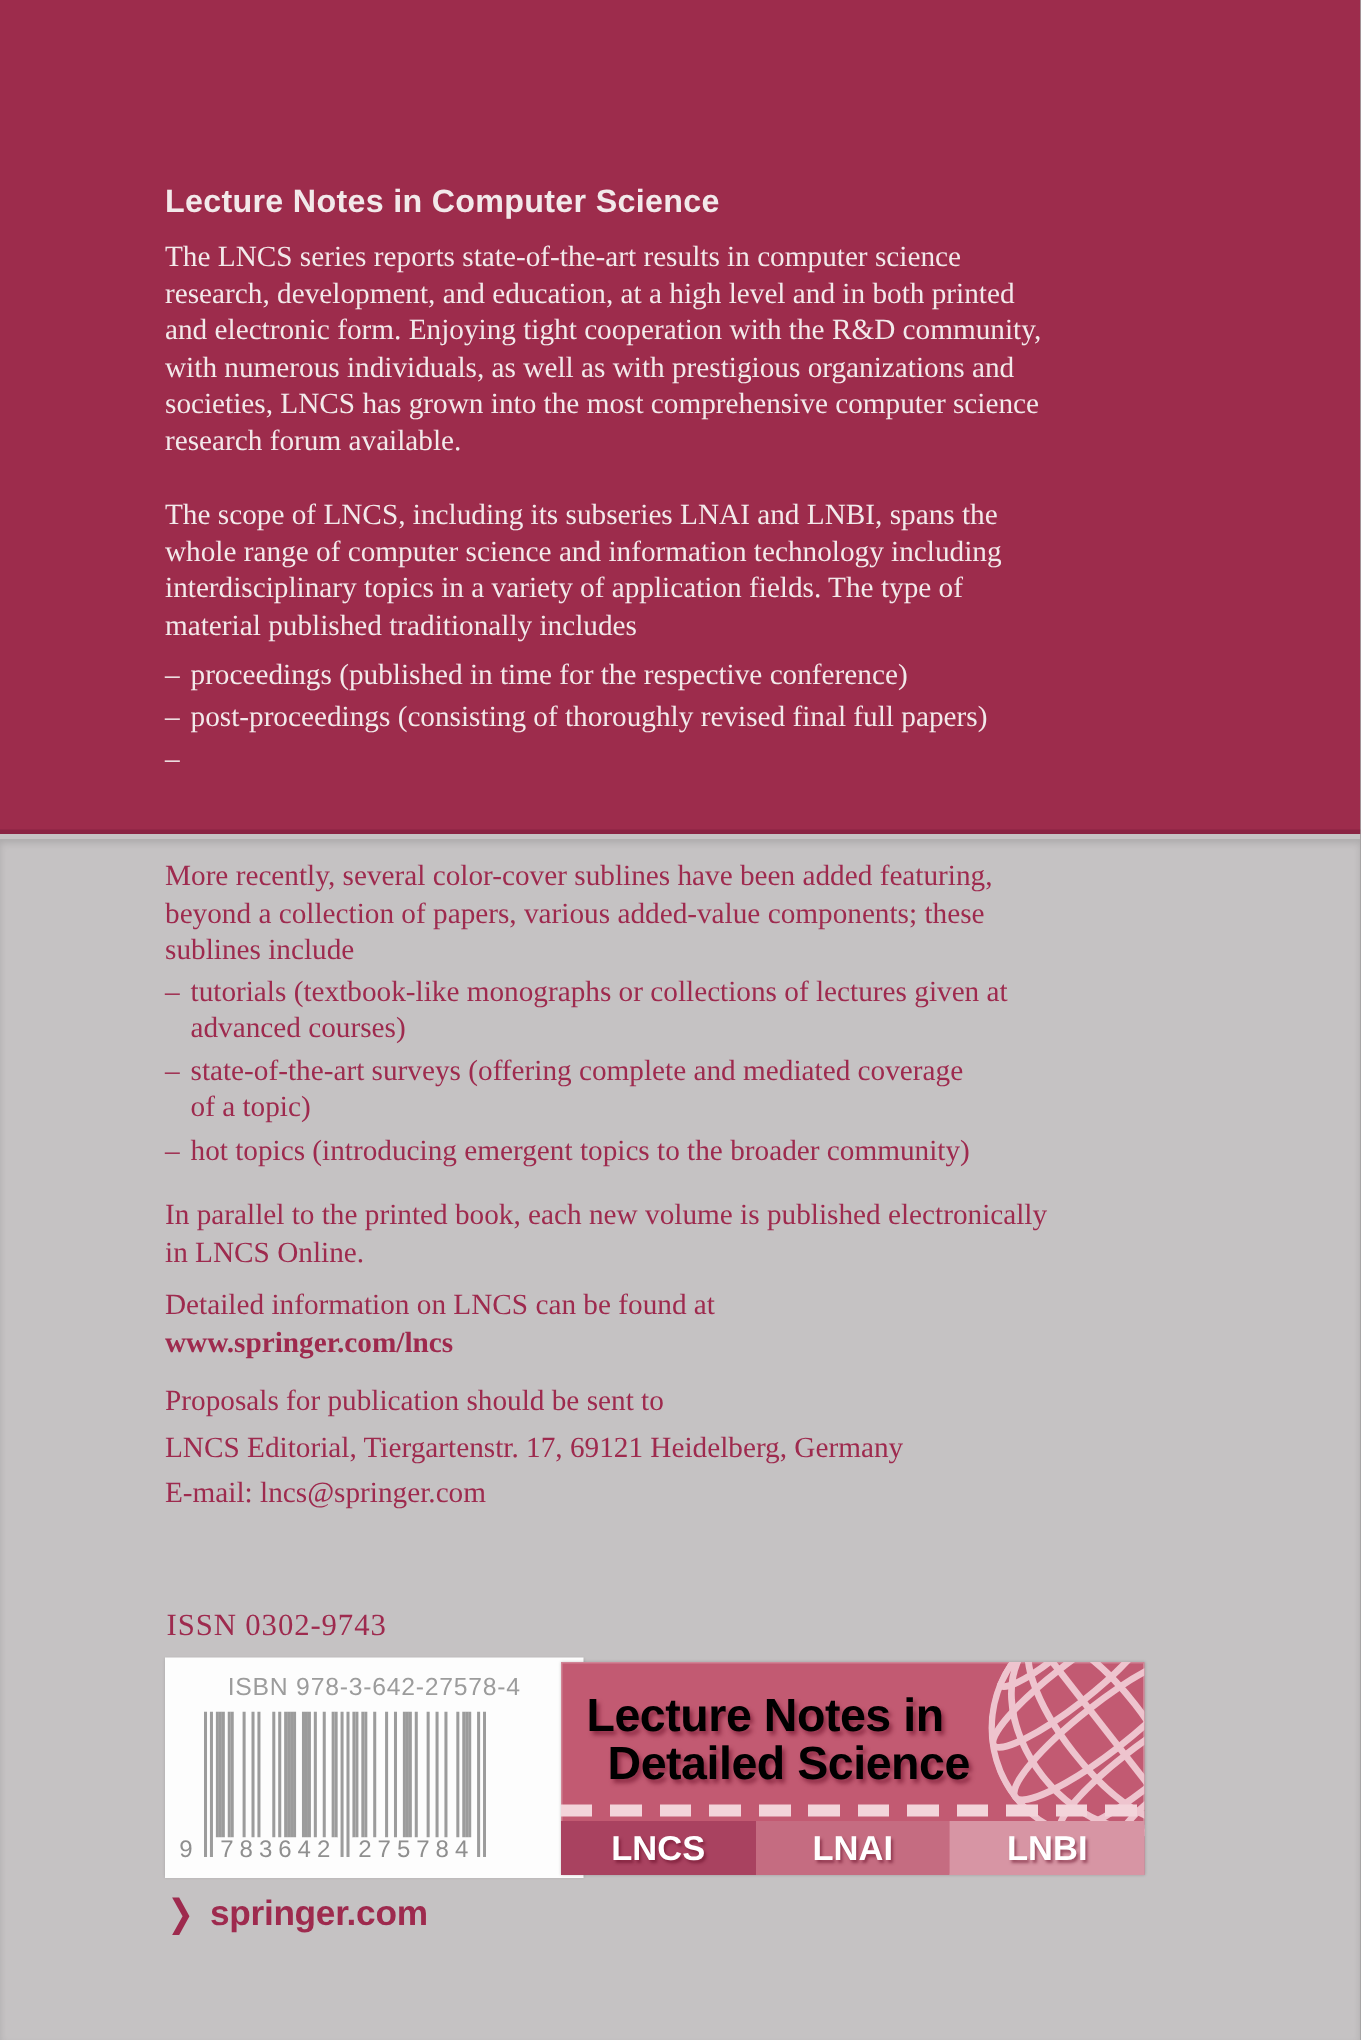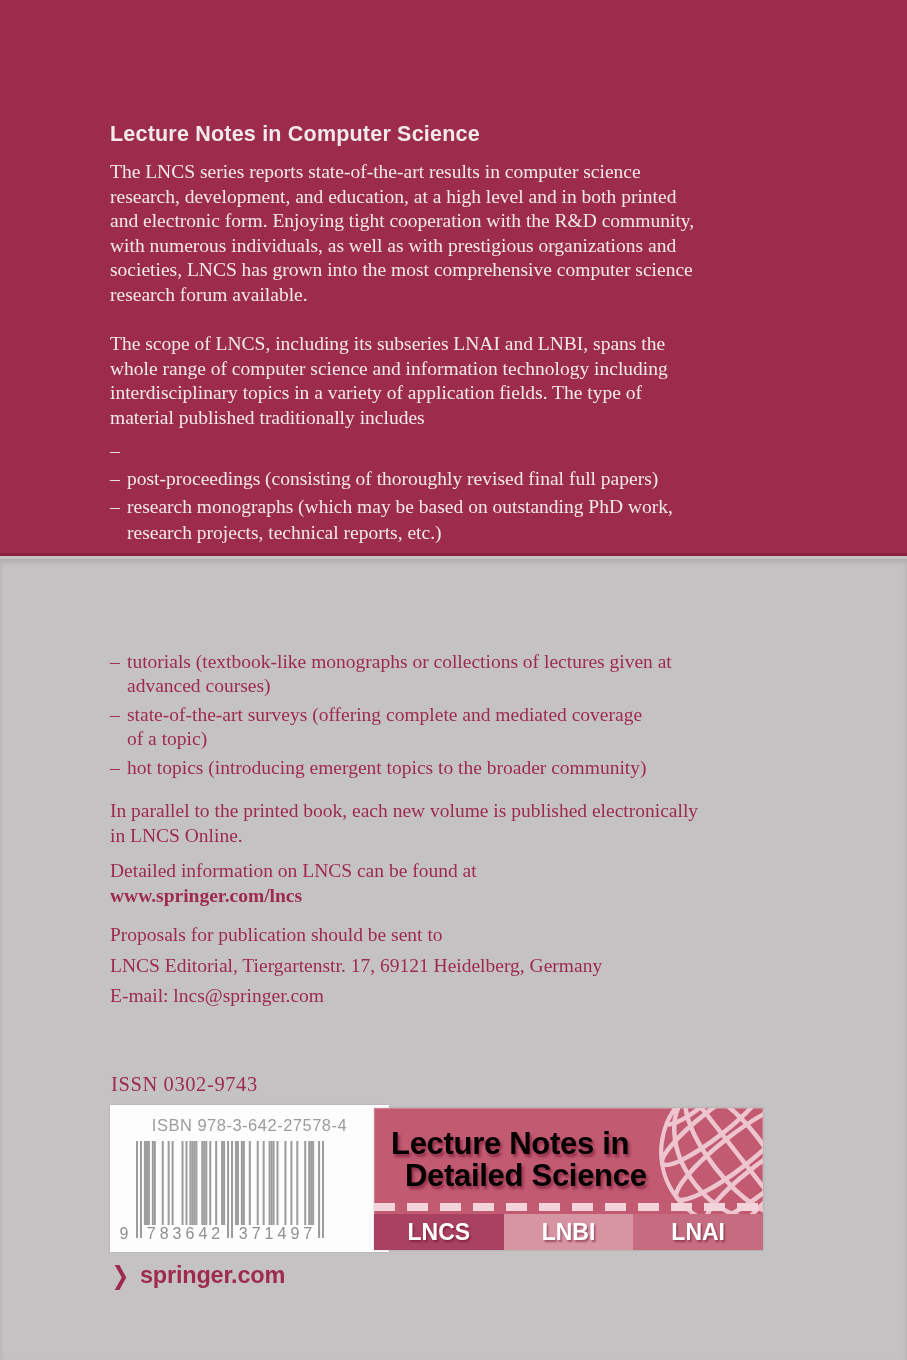--- a/index.html
+++ b/index.html
@@ -153,6 +153,7 @@
     <div class="bullet-list top-bullets">
       <div class="bullet-row">
         <span class="dash">–</span>
+        <span class="bullet-text">proceedings (published in time for the respective conference)</span>
       </div>
       <div class="bullet-row">
         <span class="dash">–</span>

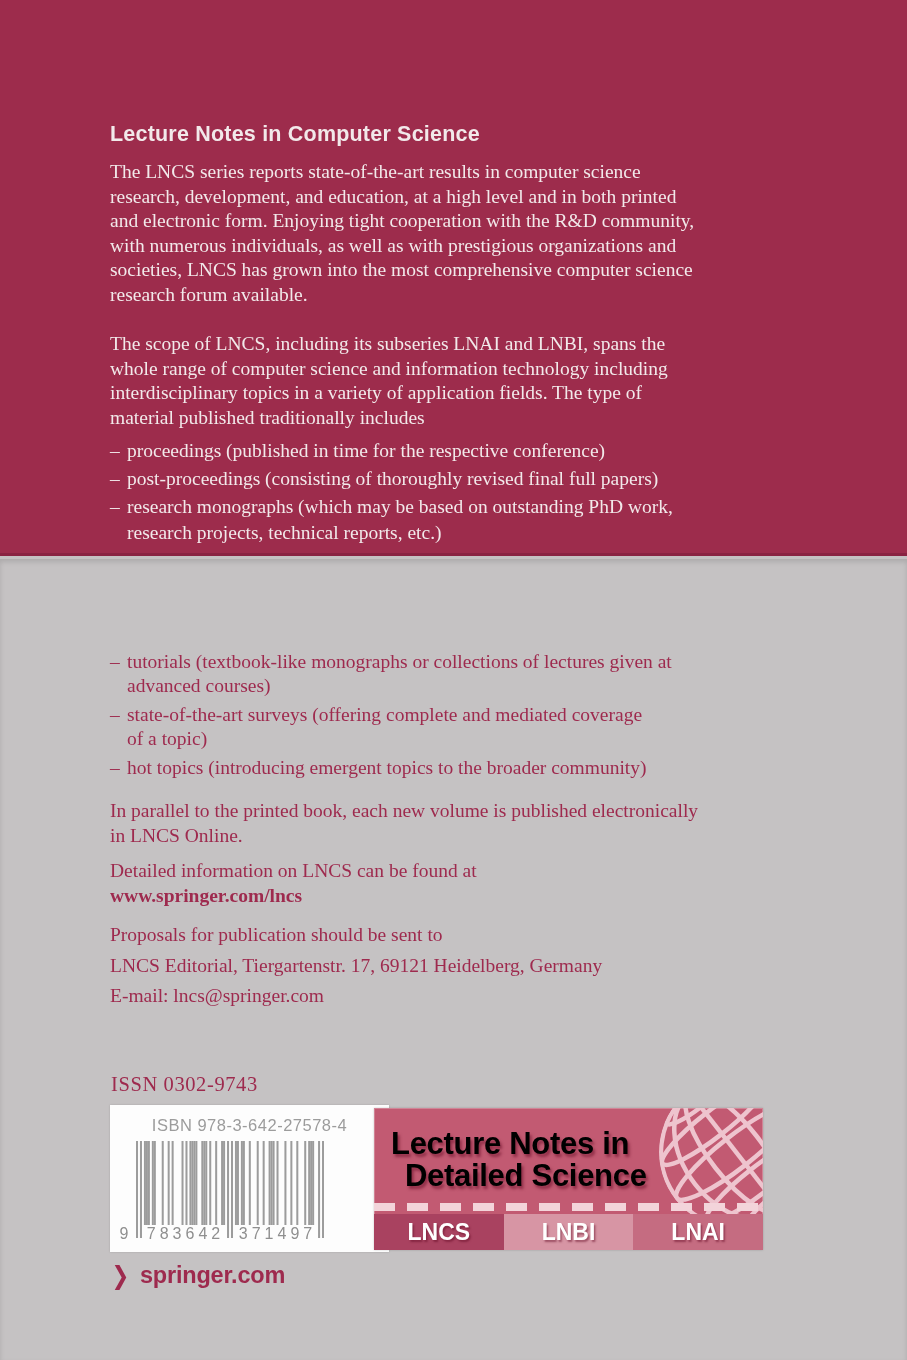--- a/index.html
+++ b/index.html
@@ -161,8 +161,6 @@
       </div>
       <div class="bullet-row">
         <span class="dash">–</span>
-        <span class="bullet-text">research monographs (which may be based on outstanding PhD work,
-research projects, technical reports, etc.)</span>
       </div>
     </div>
   </section>

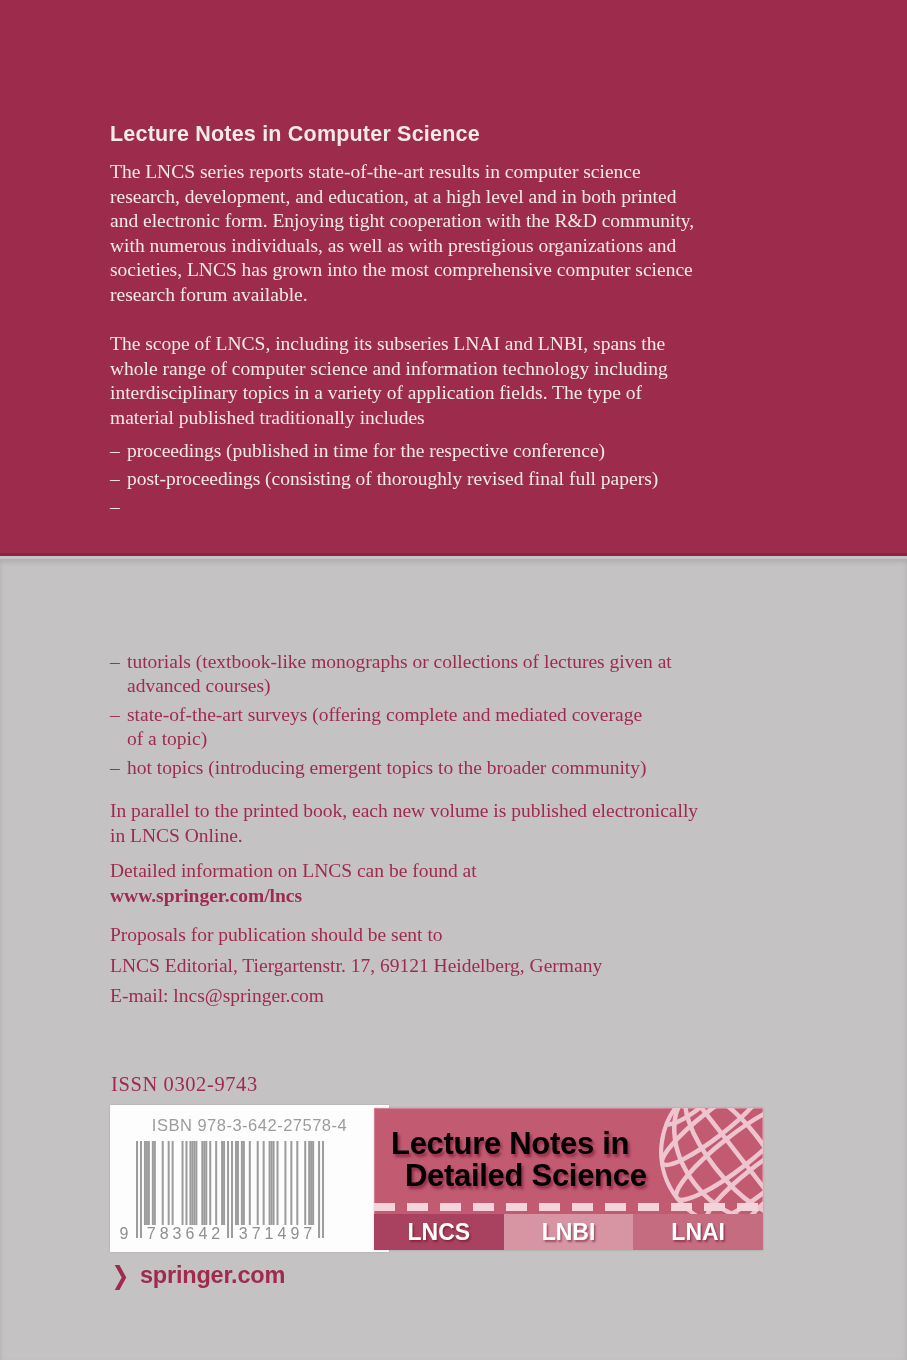--- a/index.html
+++ b/index.html
@@ -166,6 +166,9 @@
   </section>
 
   <section class="bottom-section">
+    <p class="para bot-para1">More recently, several color-cover sublines have been added featuring,
+beyond a collection of papers, various added-value components; these
+sublines include</p>
 
     <div class="bullet-list bot-bullets">
       <div class="bullet-row">

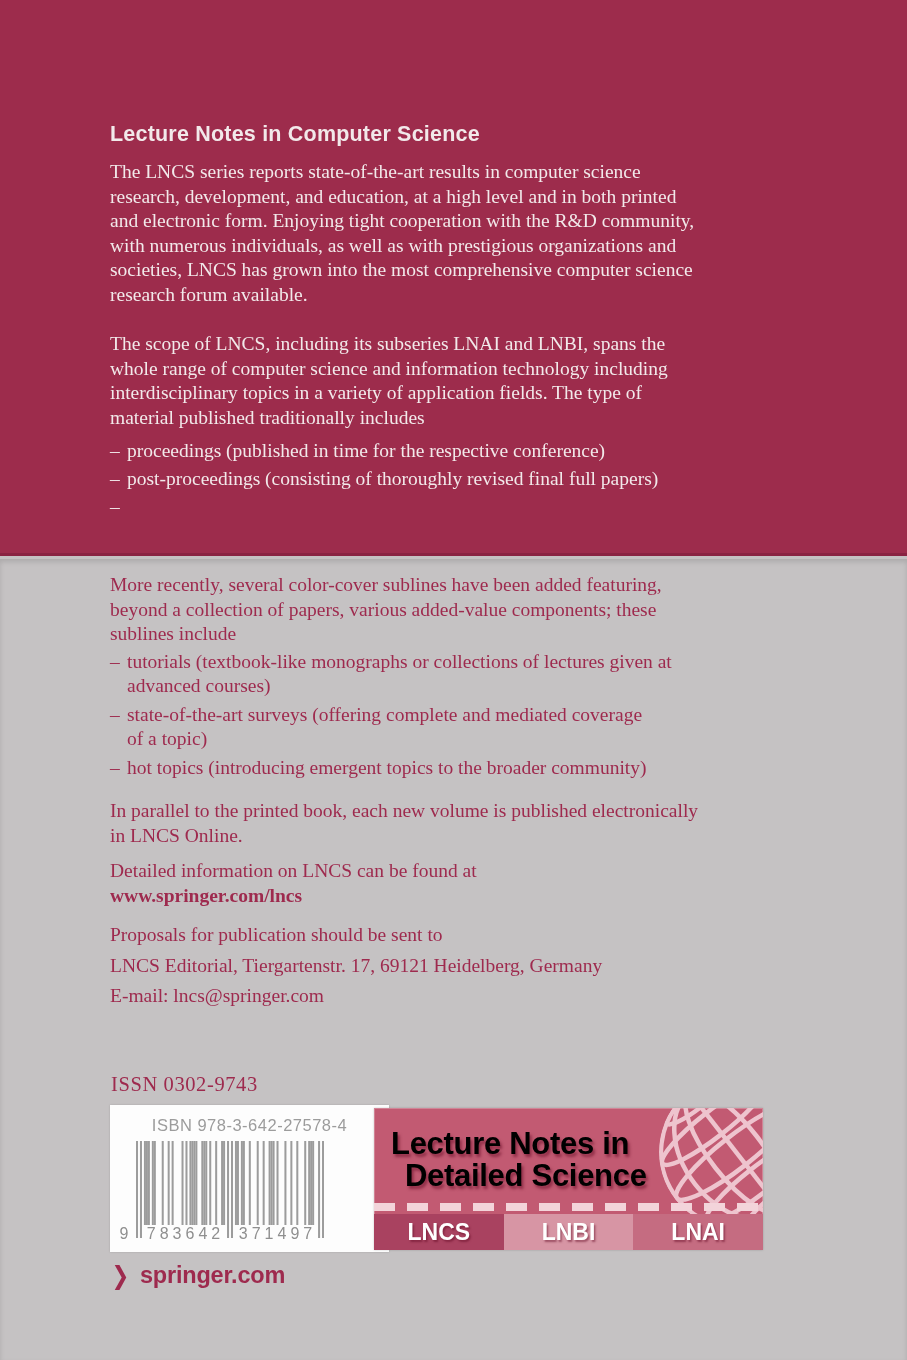--- a/index.html
+++ b/index.html
@@ -255,7 +255,7 @@
       <div class="barcode-digits">
         <span class="bd-first">9</span>
         <span class="bd-g1">783642</span>
-        <span class="bd-g2">371497</span>
+        <span class="bd-g2">275784</span>
       </div>
     </div>
 

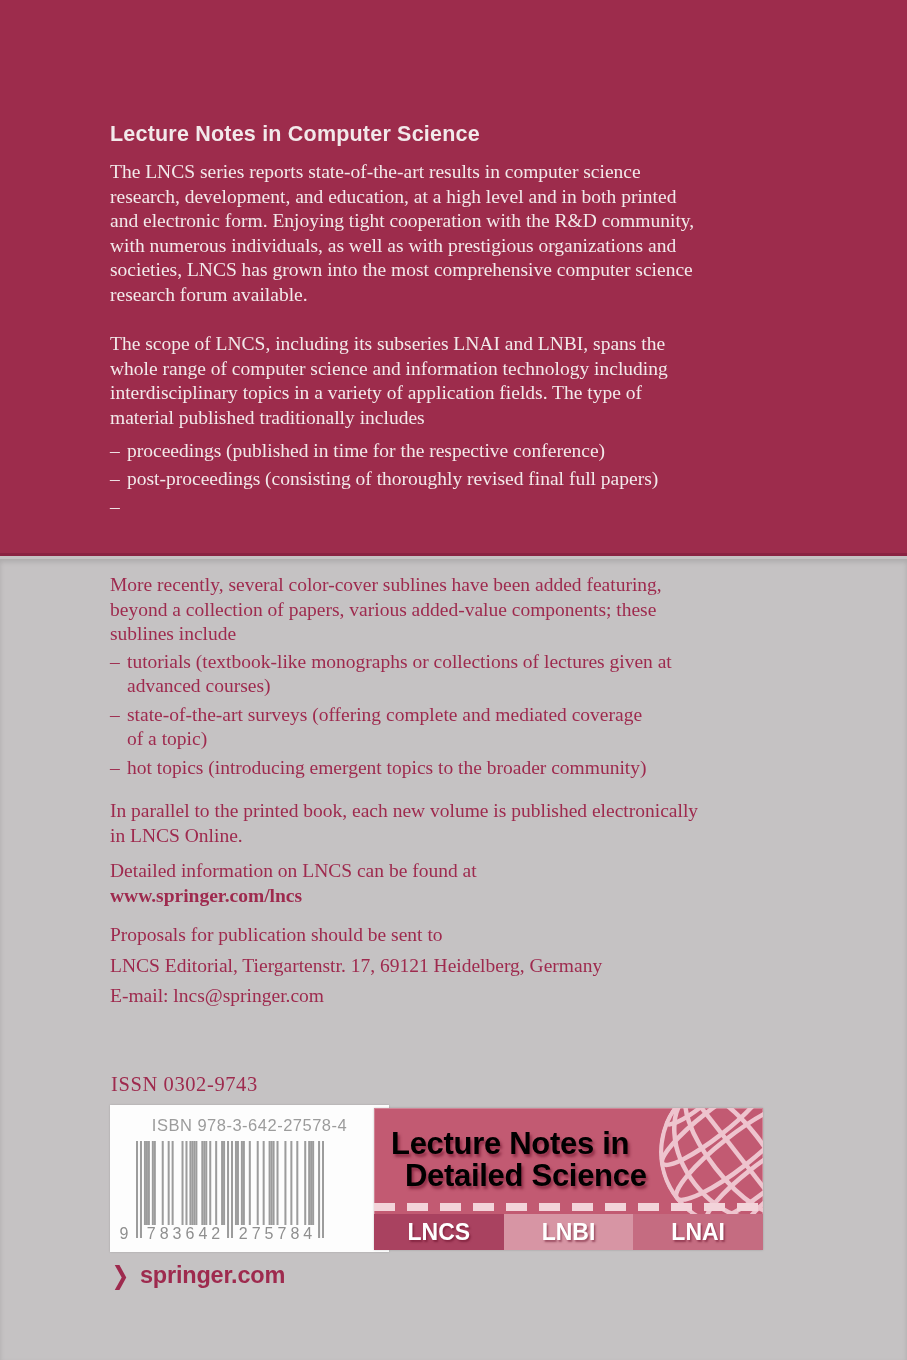--- a/index.html
+++ b/index.html
@@ -287,8 +287,8 @@
       <div class="logo-dashes"></div>
       <div class="logo-segs">
         <div class="logo-seg seg-lncs">LNCS</div>
+        <div class="logo-seg seg-lnai">LNAI</div>
         <div class="logo-seg seg-lnbi">LNBI</div>
-        <div class="logo-seg seg-lnai">LNAI</div>
       </div>
     </div>
 

